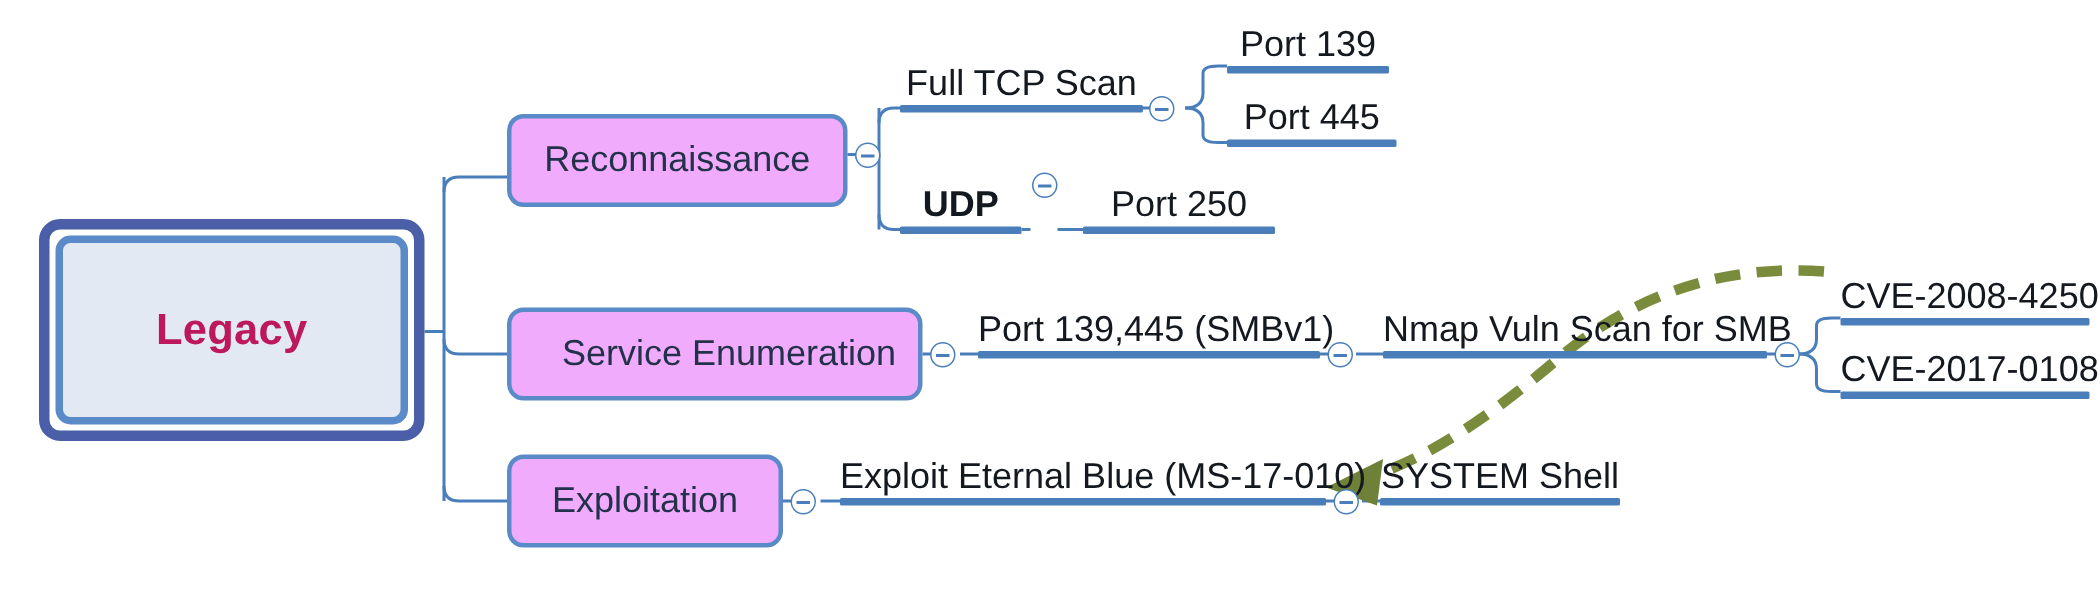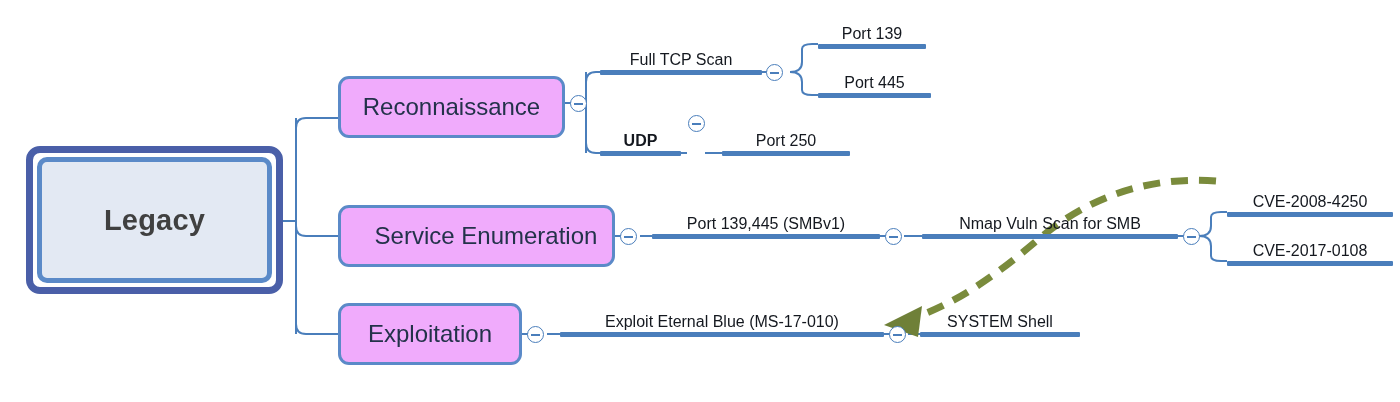--- a/index.html
+++ b/index.html
@@ -81,7 +81,7 @@
     left: 0;
     width: 100%;
     text-align: center;
-    font-size: 16px;
+    font-size: 24px;
     color: #14181f;
     white-space: nowrap;
     line-height: 1.1;

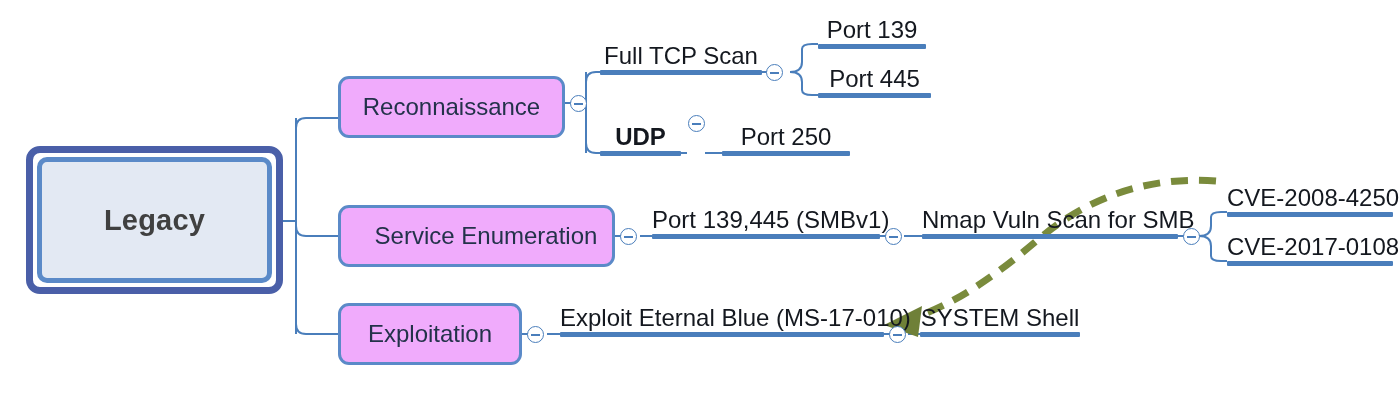--- a/index.html
+++ b/index.html
@@ -49,7 +49,7 @@
   .root-label {
     font-size: 29px;
     font-weight: bold;
-    color: #404040;
+    color: #be185d;
     letter-spacing: .2px;
     white-space: nowrap;
   }

